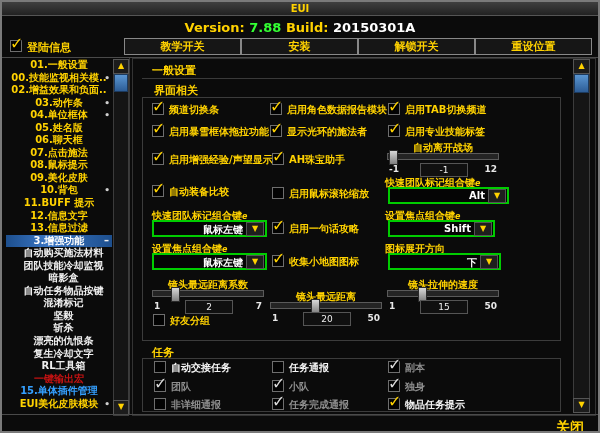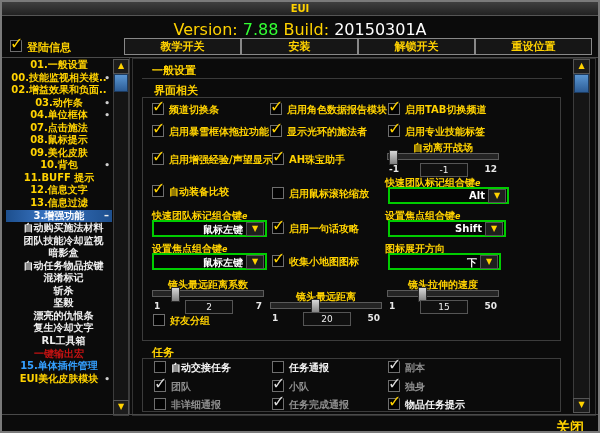--- a/index.html
+++ b/index.html
@@ -9,7 +9,7 @@
   .gold{color:#ffd200;}
   .titlebar{left:0;top:0;right:0;height:13px;background:linear-gradient(#3f3f3f,#222);
             border-bottom:1px solid #555;text-align:center;font-size:10px;font-weight:bold;line-height:13px;}
-  .versionbar{left:0;top:18px;right:0;text-align:center;font-size:16px;font-weight:normal;}
+  .versionbar{left:0;top:18px;right:0;text-align:center;font-size:13px;font-weight:bold;}
   .versionbar .vl{color:#ffd200}.versionbar .vv{color:#3f3}.versionbar .bv{color:#fff}
   .topbtns{left:122px;right:6px;top:36px;height:17px;display:flex;gap:0;}
   .tbtn{flex:1;background:#161616;border:1px solid #888;color:#ffd200;font-size:11px;font-weight:bold;

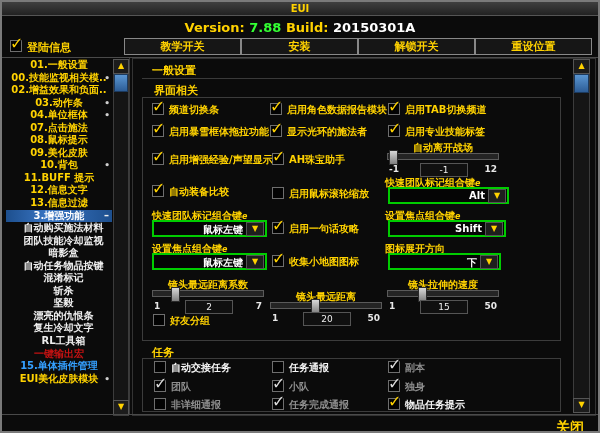--- a/index.html
+++ b/index.html
@@ -101,6 +101,7 @@
       <div class="s-item"><span>02.增益效果和负面..</span></div>
       <div class="s-item"><span>03.动作条</span><span class="s-bullet">•</span></div>
       <div class="s-item"><span>04.单位框体</span><span class="s-bullet">•</span></div>
+      <div class="s-item"><span>05.姓名版</span></div>
       <div class="s-item"><span>07.点击施法</span></div>
       <div class="s-item"><span>08.鼠标提示</span></div>
       <div class="s-item"><span>09.美化皮肤</span></div>

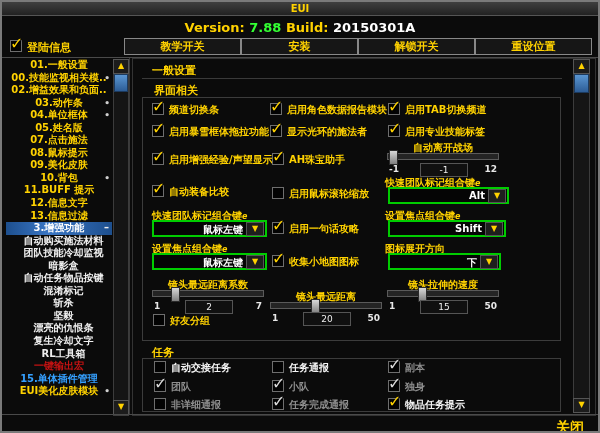--- a/index.html
+++ b/index.html
@@ -102,6 +102,7 @@
       <div class="s-item"><span>03.动作条</span><span class="s-bullet">•</span></div>
       <div class="s-item"><span>04.单位框体</span><span class="s-bullet">•</span></div>
       <div class="s-item"><span>05.姓名版</span></div>
+      <div class="s-item"><span>06.聊天框</span></div>
       <div class="s-item"><span>07.点击施法</span></div>
       <div class="s-item"><span>08.鼠标提示</span></div>
       <div class="s-item"><span>09.美化皮肤</span></div>

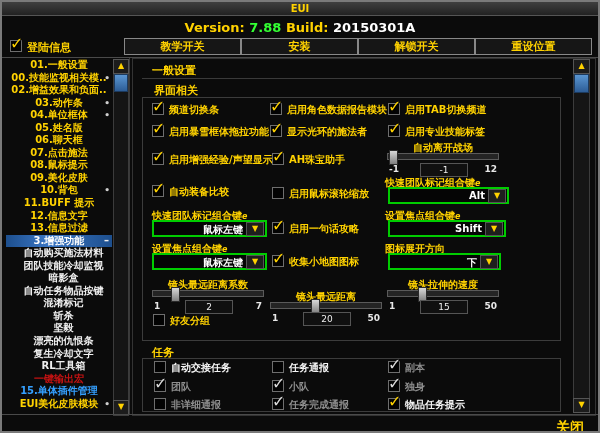--- a/index.html
+++ b/index.html
@@ -272,7 +272,7 @@
         <span class="arr">▼</span>
       </div>
       <div class="dd-label" style="left:383px;top:207px;"><span>设置焦点组合键</span><span class="hint">e</span></div>
-      <div class="dd" style="left:386px;top:218px;width:118px;">
+      <div class="dd" style="left:386px;top:218px;width:107px;">
         <span class="val">Shift</span>
         <span class="arr">▼</span>
       </div>

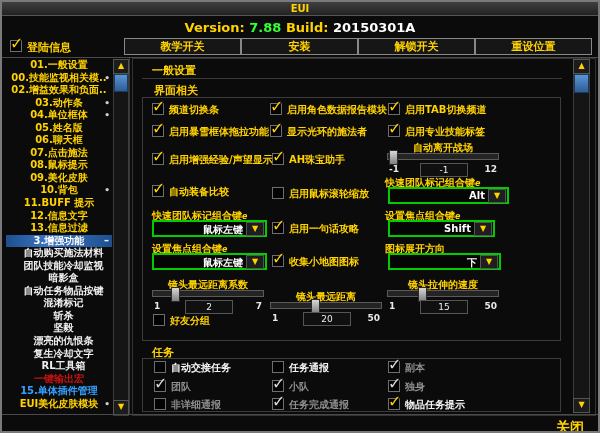--- a/index.html
+++ b/index.html
@@ -116,8 +116,8 @@
       <div class="s-item sub"><span>暗影盒</span></div>
       <div class="s-item sub"><span>自动任务物品按键</span></div>
       <div class="s-item sub"><span>混淆标记</span></div>
+      <div class="s-item sub"><span>坚毅</span></div>
       <div class="s-item sub"><span>斩杀</span></div>
-      <div class="s-item sub"><span>坚毅</span></div>
       <div class="s-item sub"><span>漂亮的仇恨条</span></div>
       <div class="s-item sub"><span>复生冷却文字</span></div>
       <div class="s-item sub"><span>RL工具箱</span></div>

